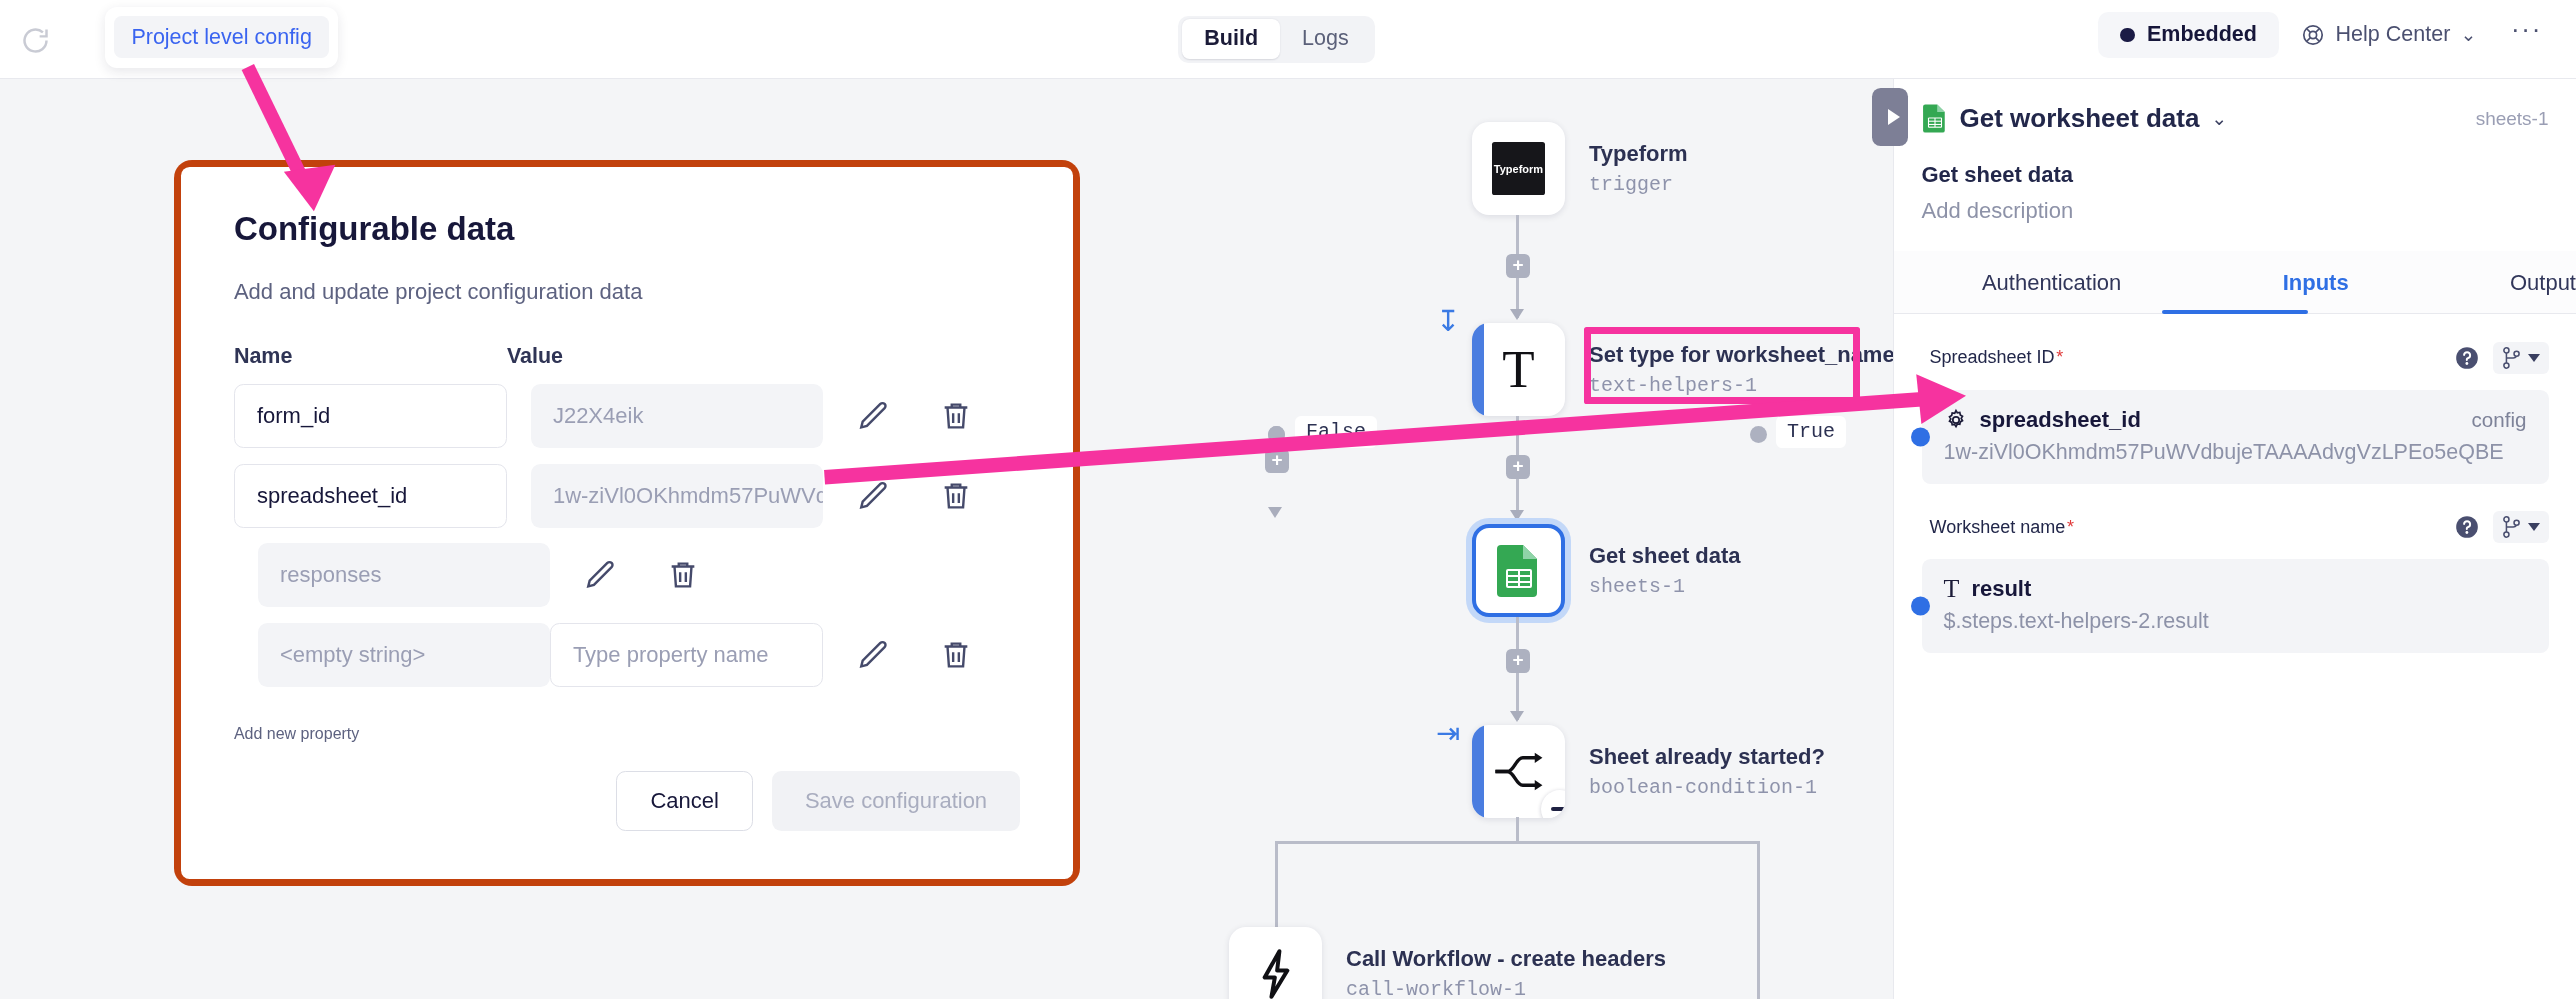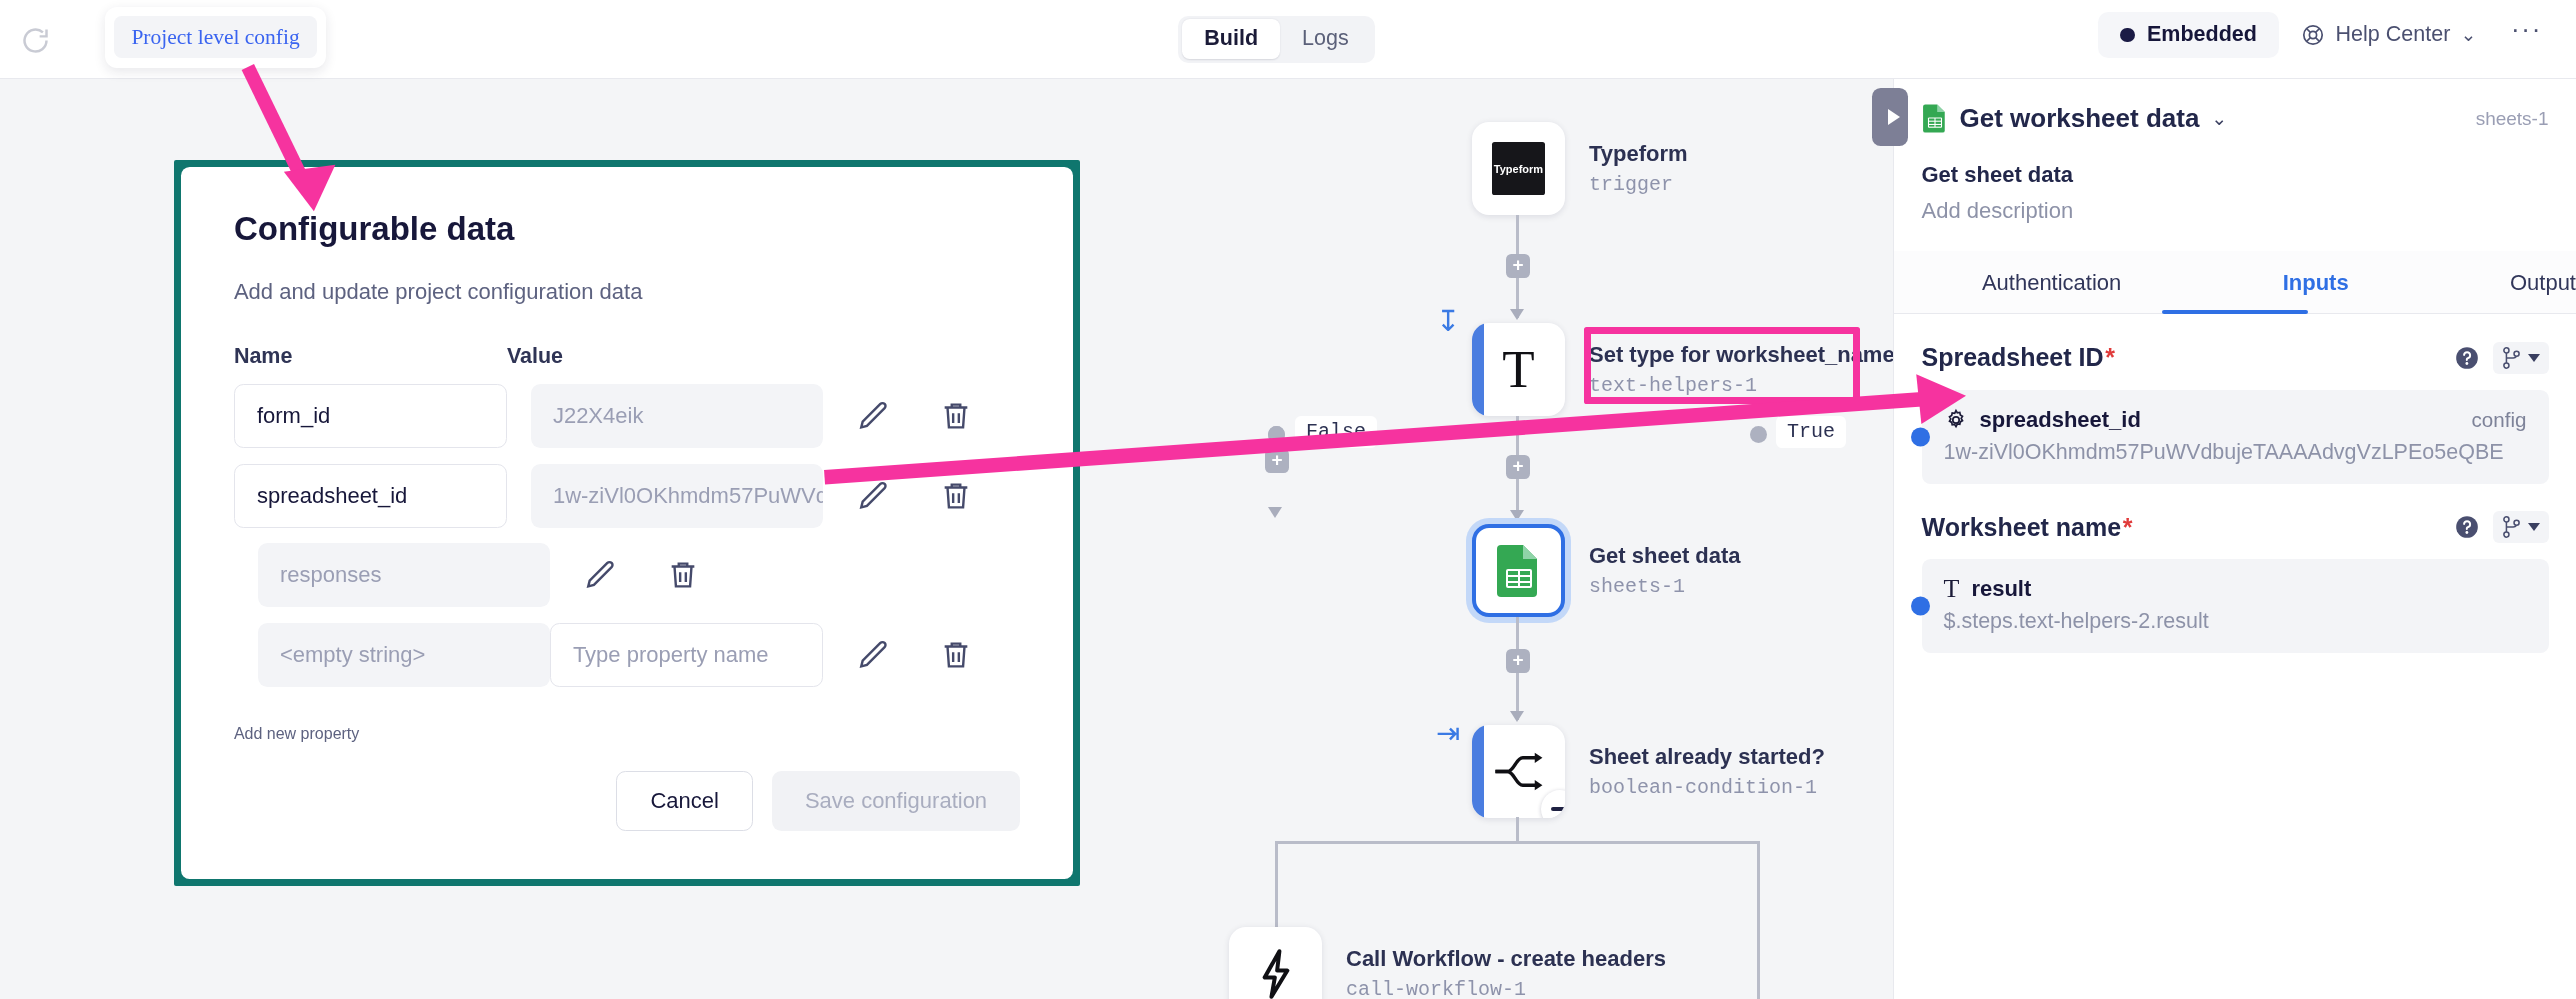--- a/index.html
+++ b/index.html
@@ -55,7 +55,7 @@
   }
   .tooltip-inner {
     background: #f3f4f7; border-radius: 7.7px; padding: 8.6px 17px;
-    font-size: 21.5px; color: #3a64f0; white-space: nowrap; font-family: Liberation Serif, serif;
+    font-size: 21.5px; color: #3a64f0; white-space: nowrap;
   }
 
   

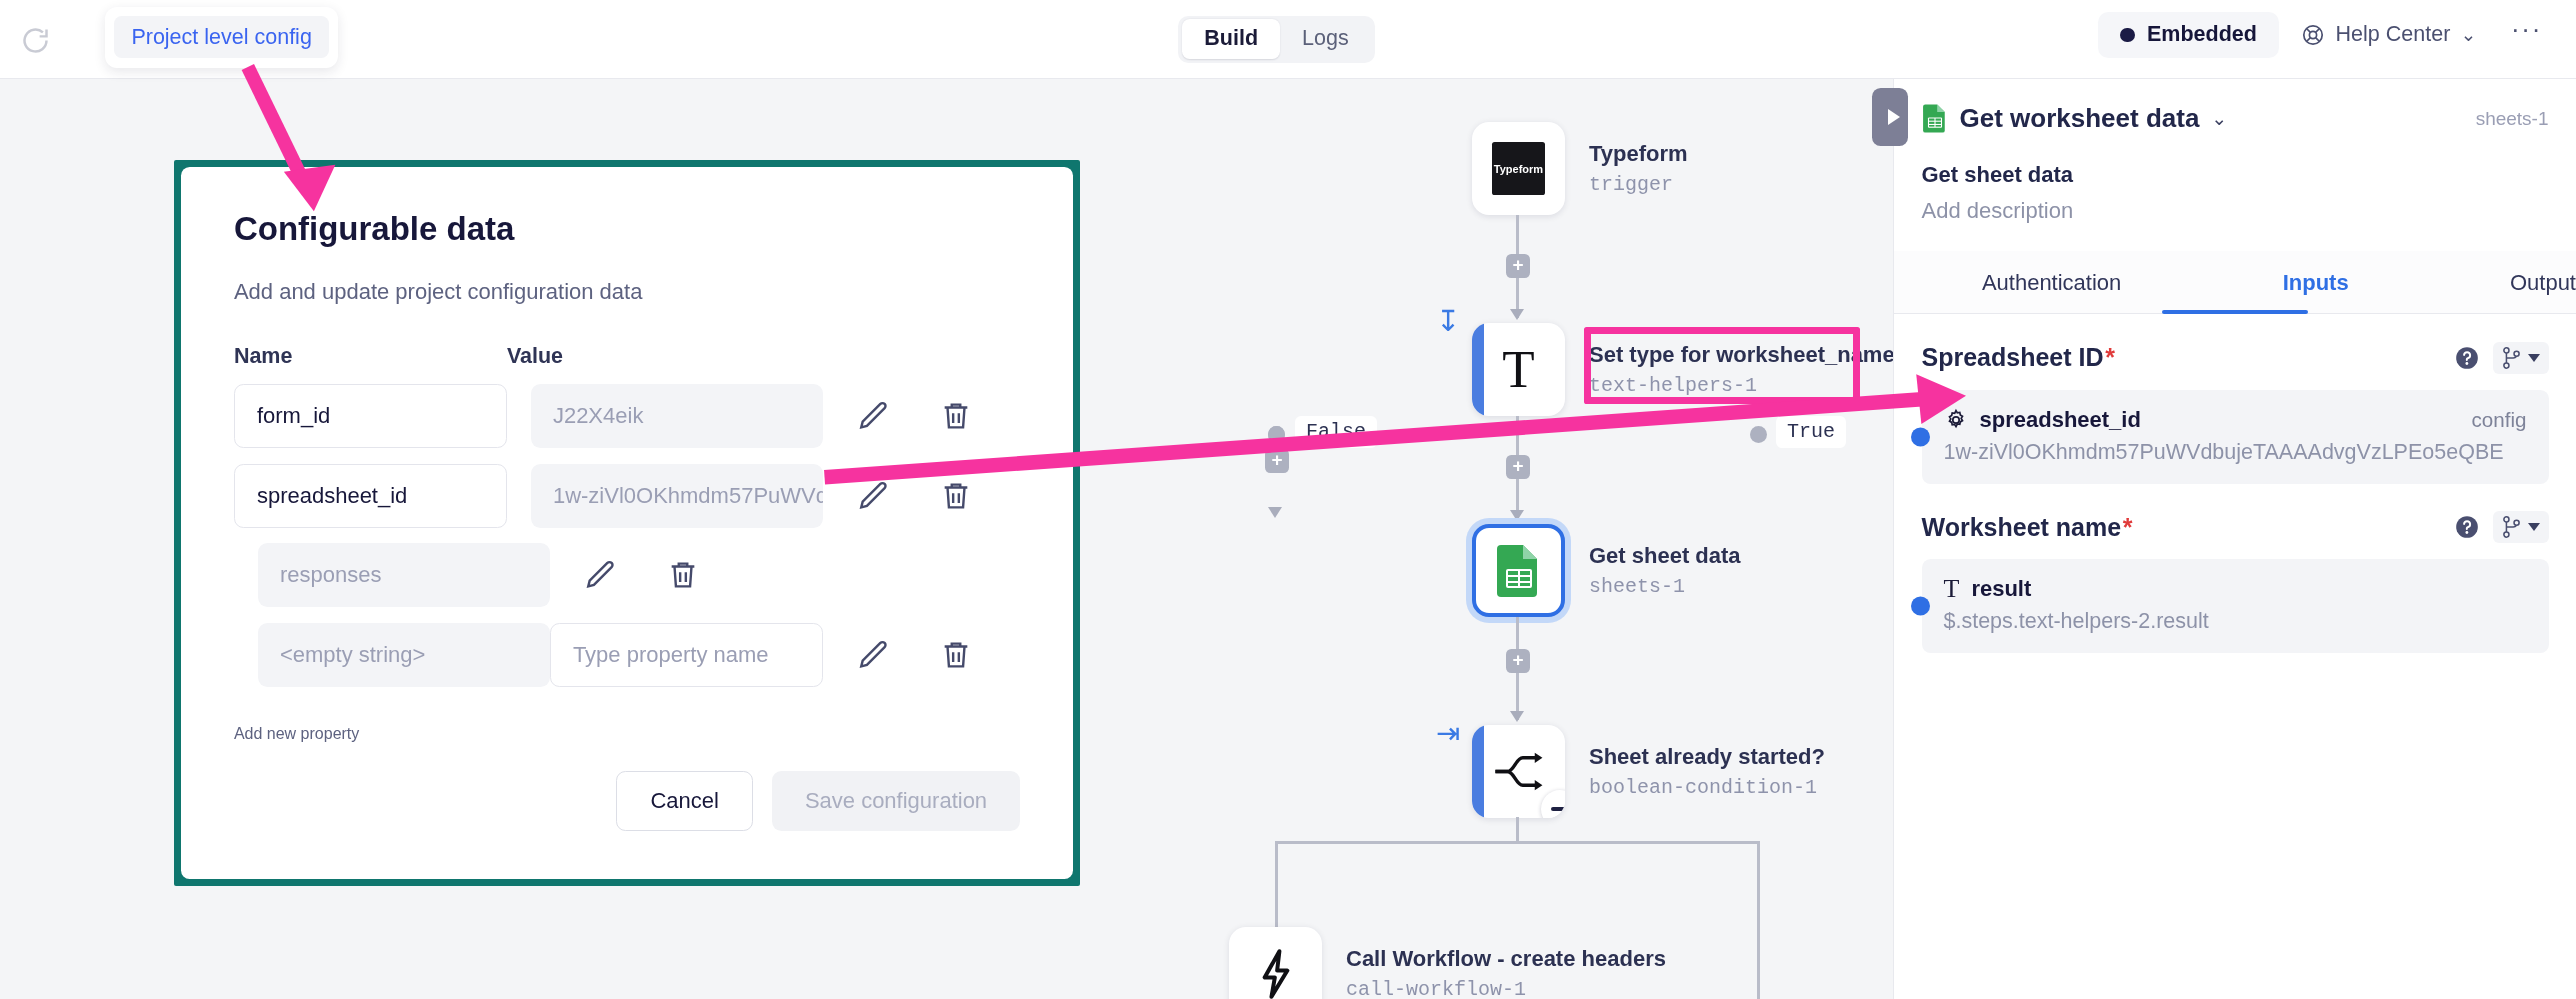--- a/index.html
+++ b/index.html
@@ -130,7 +130,7 @@
   
   .modal-frame {
     position: absolute; left: 174px; top: 160px; width: 906px; height: 726px;
-    background: #0f766e; border-radius: 2px; padding: 6.9px; z-index: 30;
+    background: #c2410c; border-radius: 18px; padding: 6.9px; z-index: 30;
   }
   .modal {
     width: 100%; height: 100%; background: #ffffff; border-radius: 8.6px;

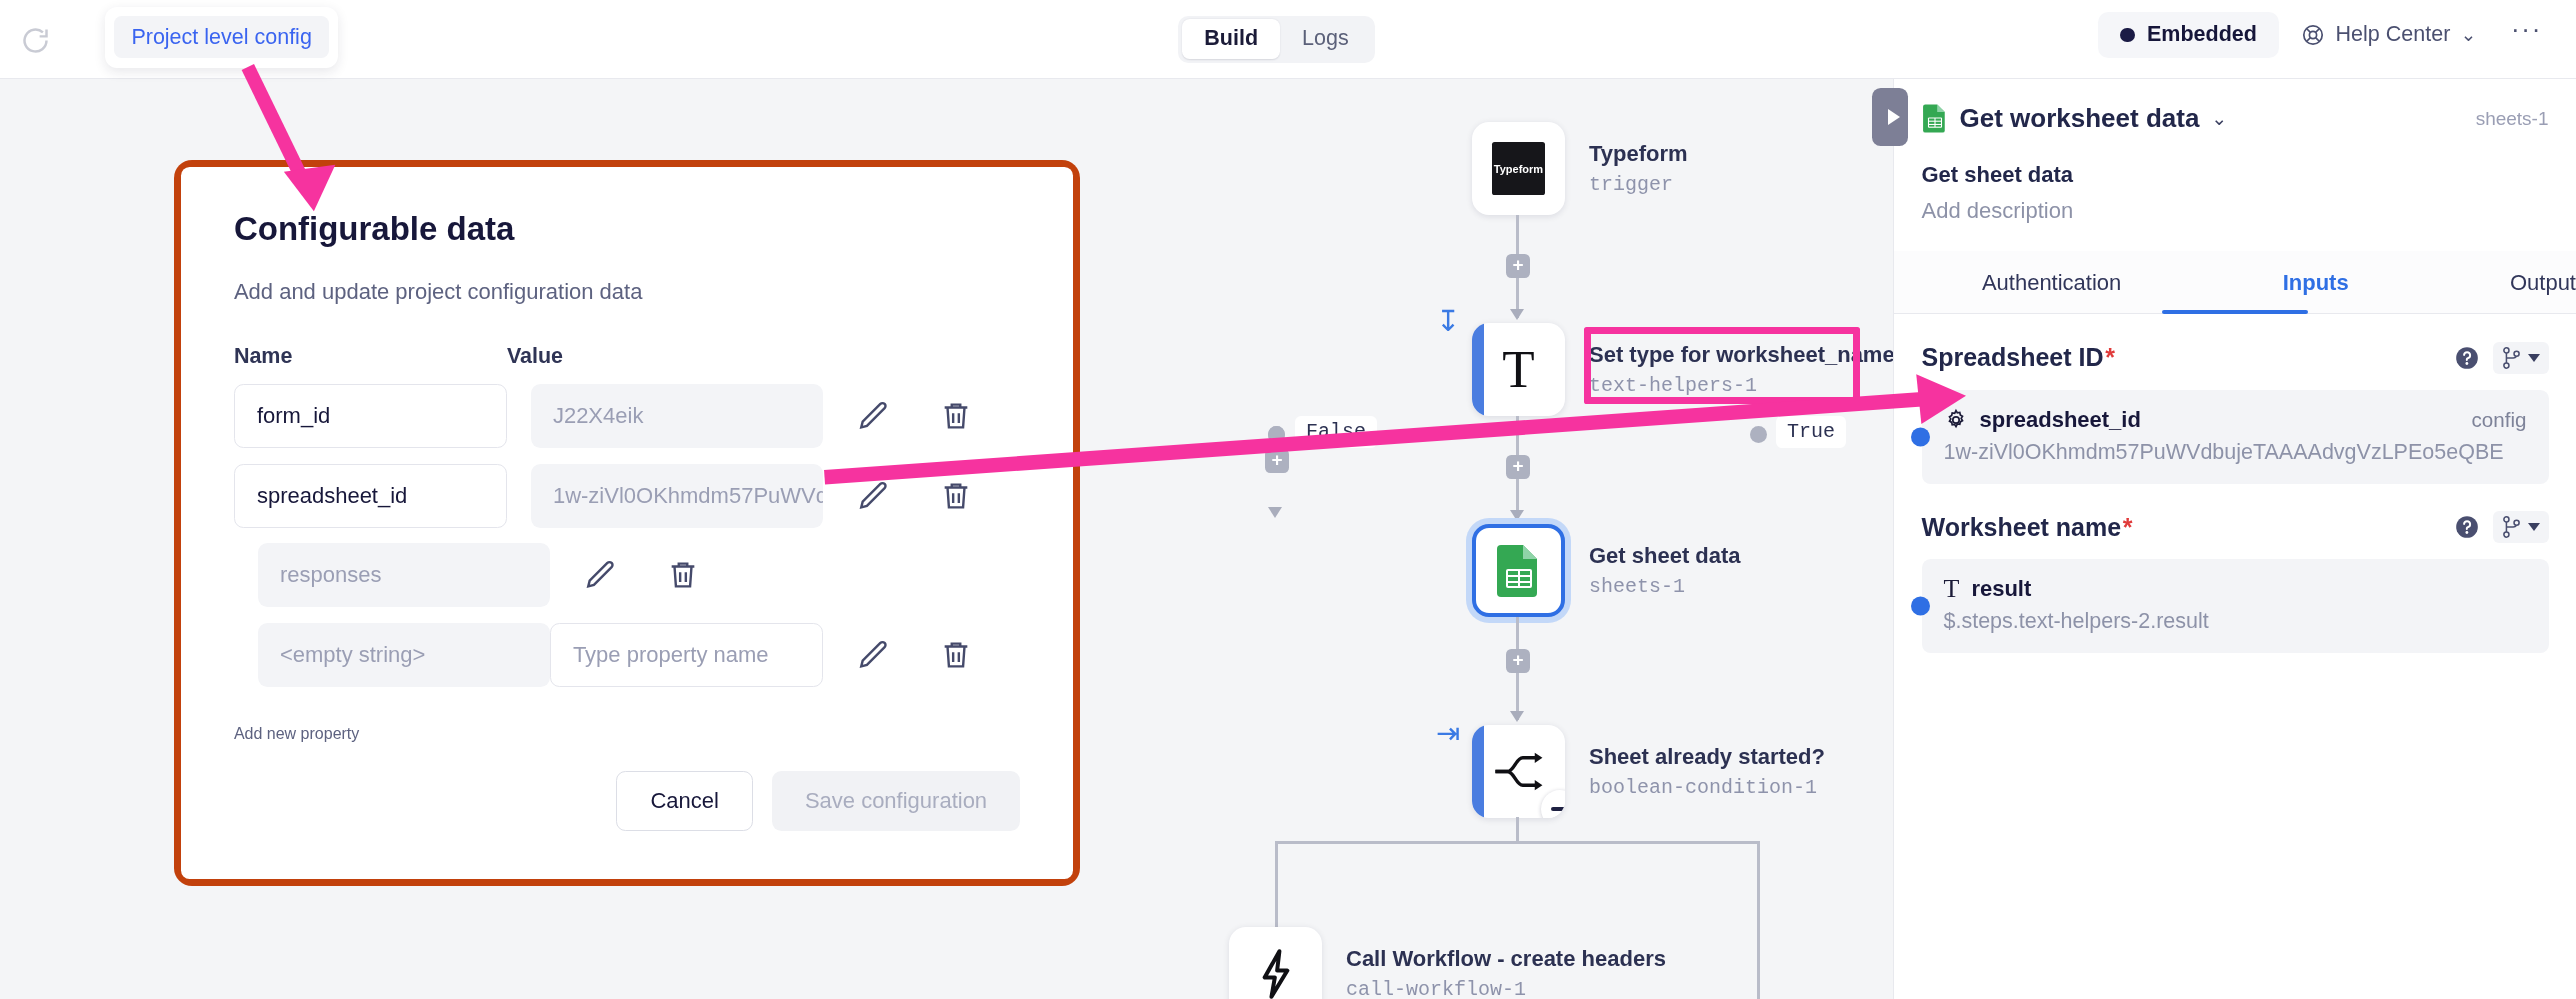--- a/index.html
+++ b/index.html
@@ -211,7 +211,7 @@
 
   .field-group { padding: 27.5px 27.5px 0 27.5px; position: relative; }
   .field-label-row { display: flex; align-items: center; }
-  .field-label { font-size: 25px; color: #22274a; font-weight: bold; }
+  .field-label { font-size: 18px; color: #22274a; font-weight: normal; margin-left: 8px; }
   .req-star { color: #e03b3b; margin-left: 1.7px; }
   .field-tools { margin-left: auto; display: flex; align-items: center; gap: 13.7px; }
   .help-circle { width: 26px; height: 26px; color: #4a4f70; cursor: pointer; }

